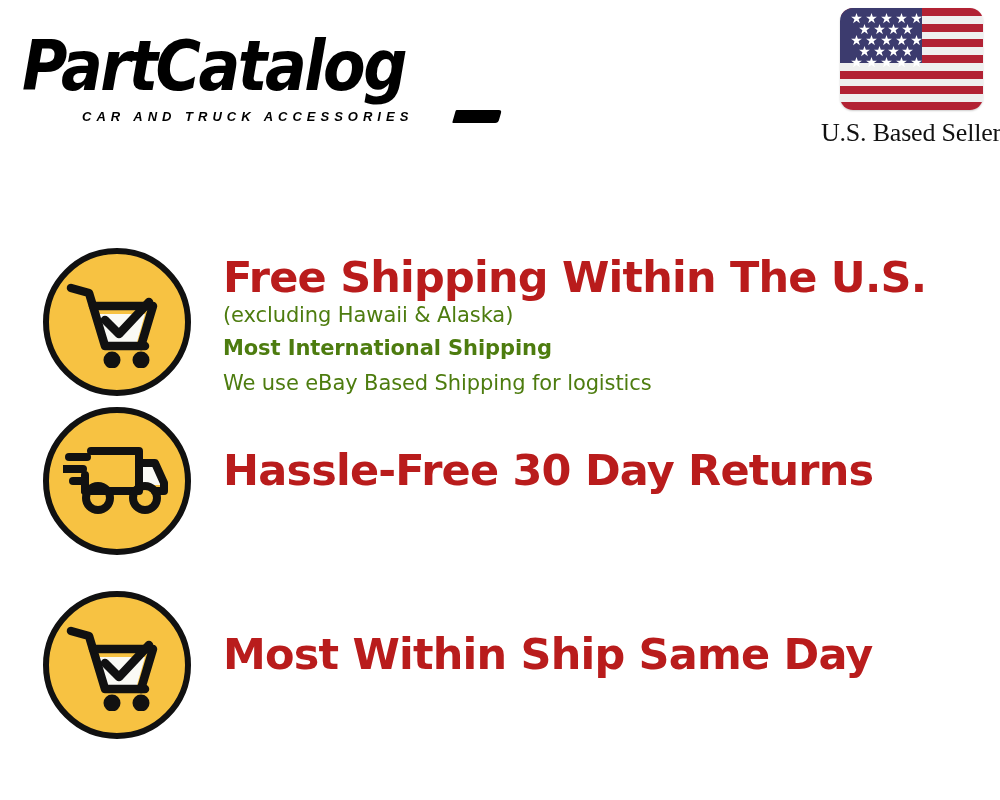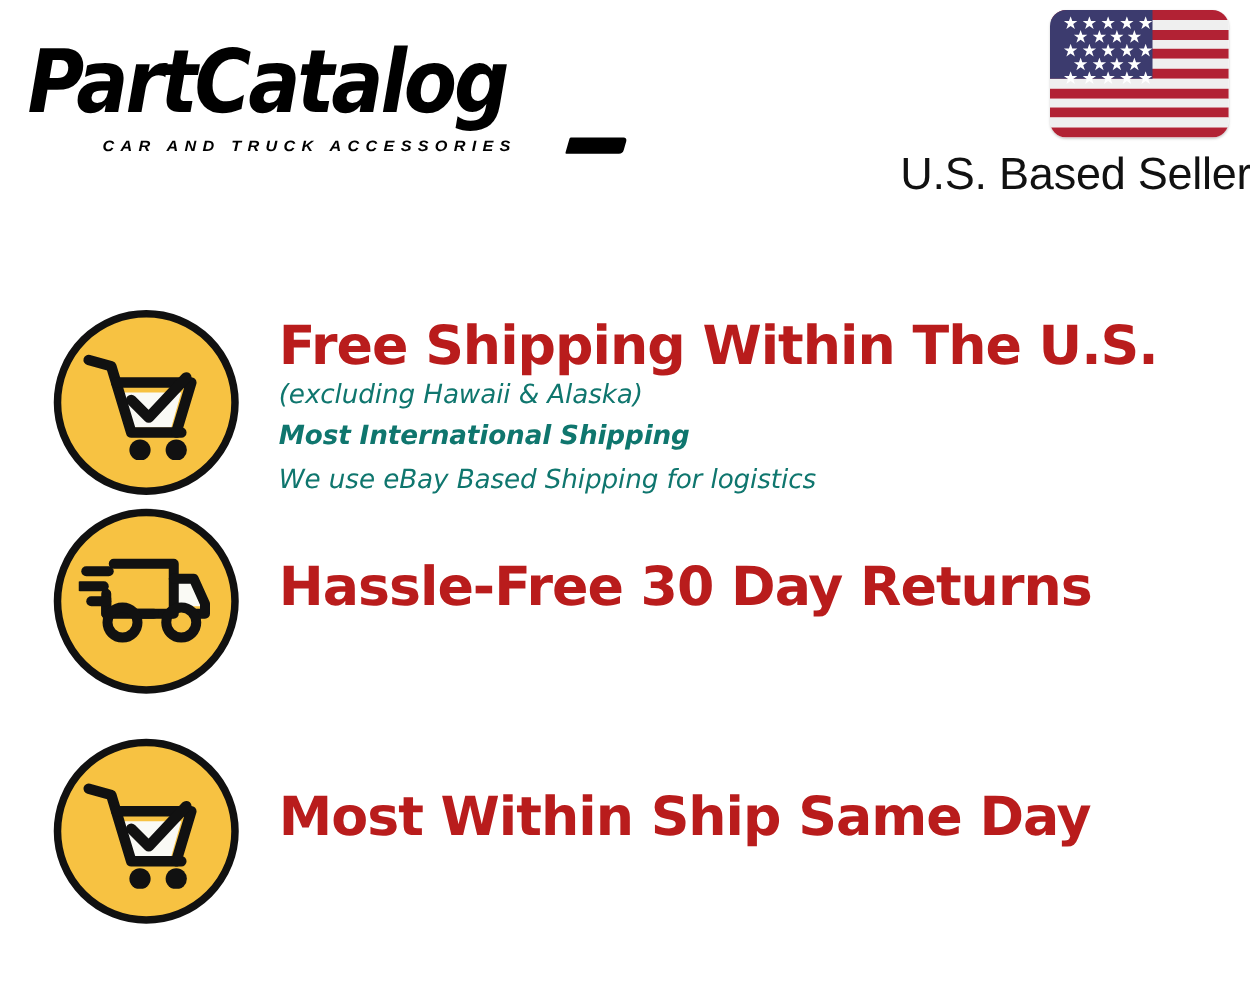--- a/index.html
+++ b/index.html
@@ -120,8 +120,8 @@
     position: absolute;
     right: 14px;
     top: 118px;
-    font-family: Liberation Sans, sans-serif;
-    font-size: 36px;
+    font-family: Liberation Serif, serif;
+    font-size: 26px;
     font-weight: 400;
     color: #111111;
     letter-spacing: -0.2px;

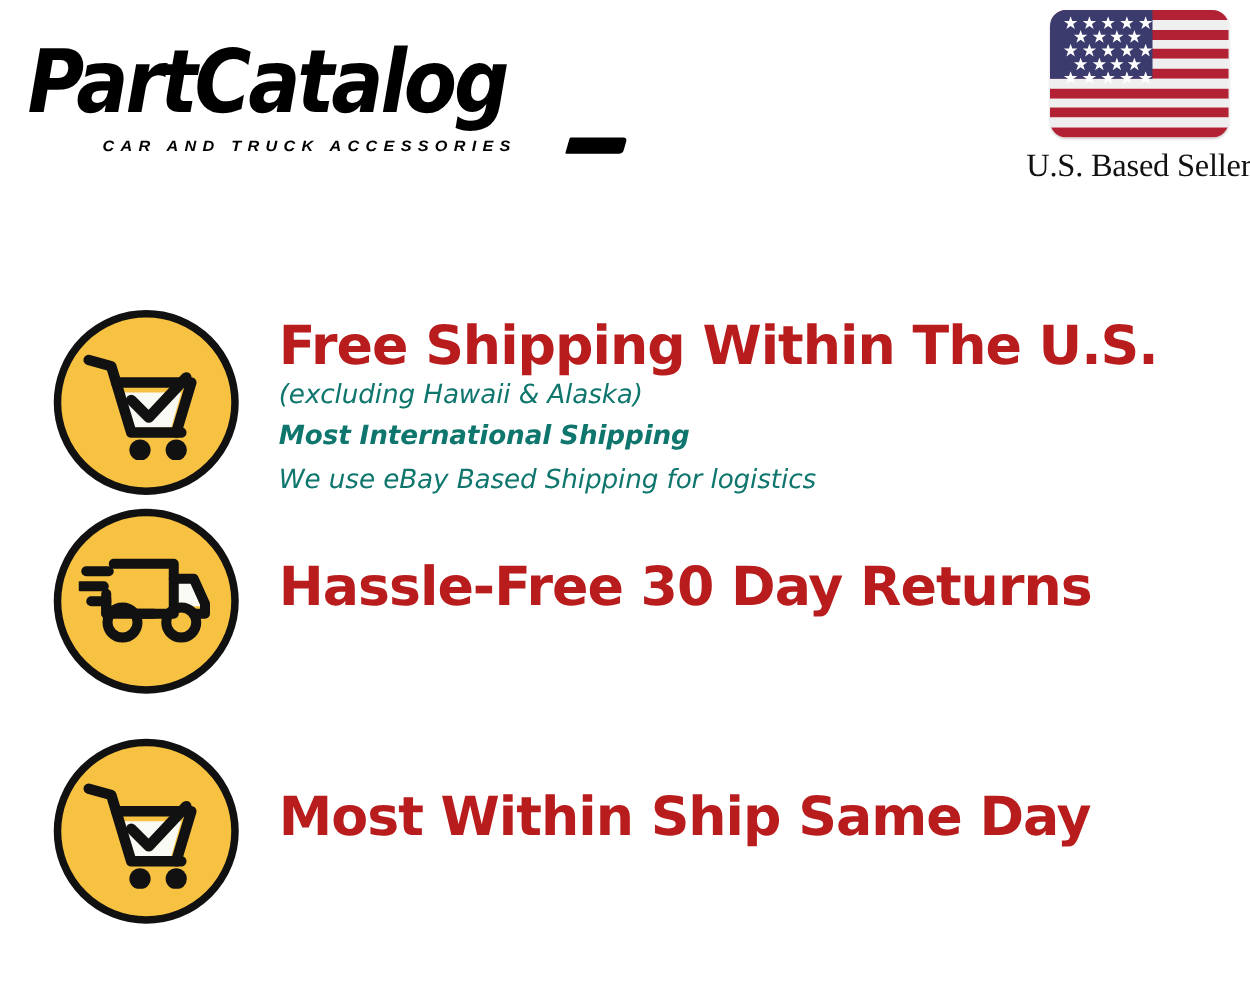--- a/index.html
+++ b/index.html
@@ -185,10 +185,9 @@
     font-size: 21px;
     font-weight: 400;
     line-height: 34px;
-    color: #0f766e;
+    color: #4d7c0f;
     letter-spacing: -0.1px;
     white-space: nowrap;
-    font-style: italic;
   }
   .feature-sub.bold {
     font-weight: 700;

